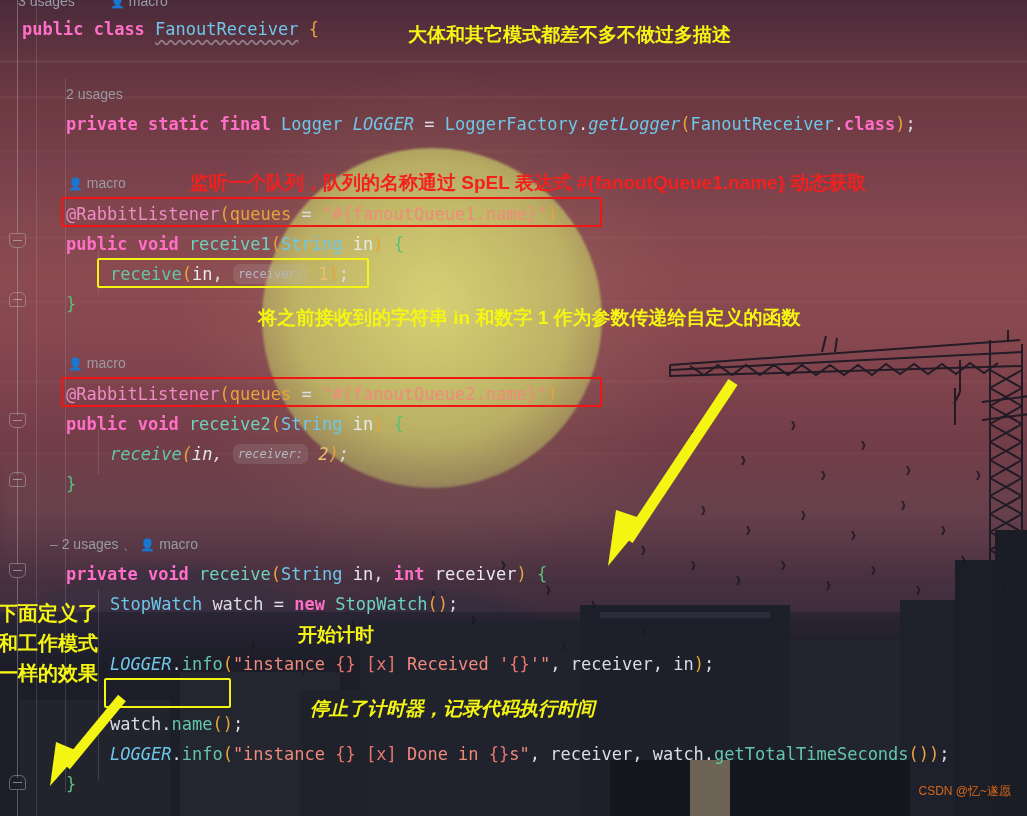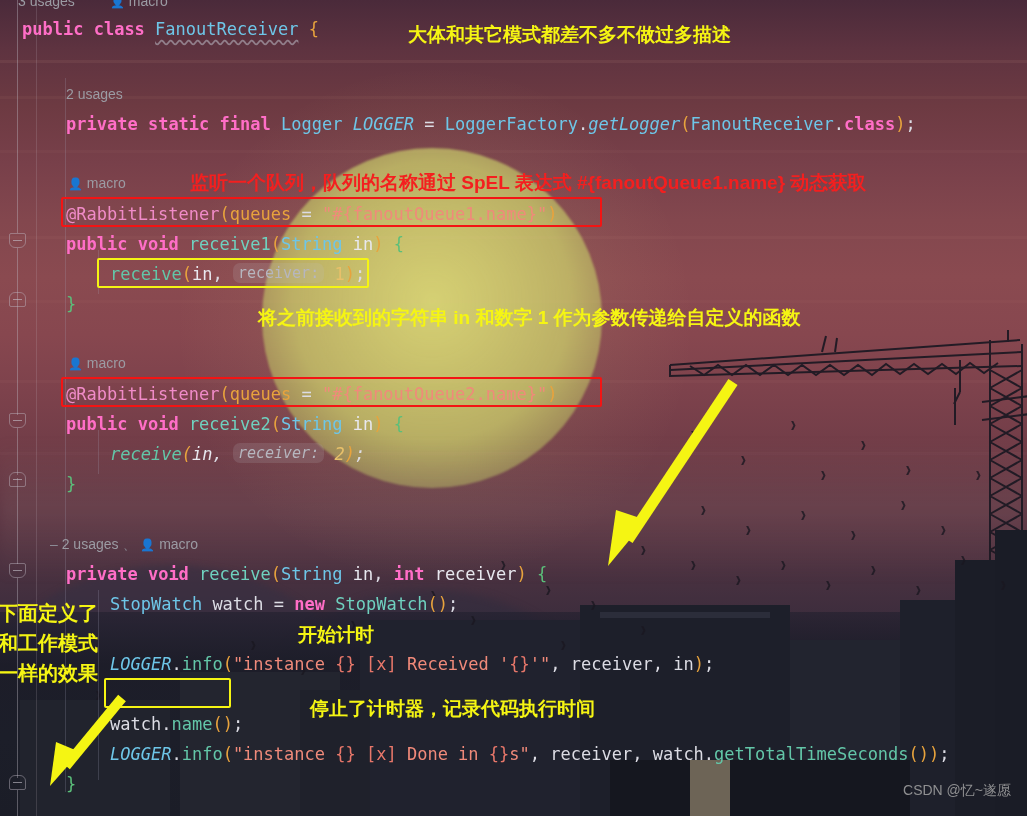--- a/index.html
+++ b/index.html
@@ -82,7 +82,7 @@
   .underline-wavy{text-decoration:underline wavy rgba(190,190,200,.55);text-underline-offset:4px;}
 
   .inlay{display:inline-block;background:rgba(190,190,200,.16);border-radius:7px;
-         padding:0 5px;color:#b6b6bf;font-size:15px;line-height:20px;vertical-align:2px;}
+         padding:0 5px;color:#b6b6bf;font-size:12px;line-height:20px;vertical-align:2px;}
 
   
   .ann{position:absolute;font-family:"Liberation Sans",sans-serif;font-weight:bold;white-space:nowrap;}

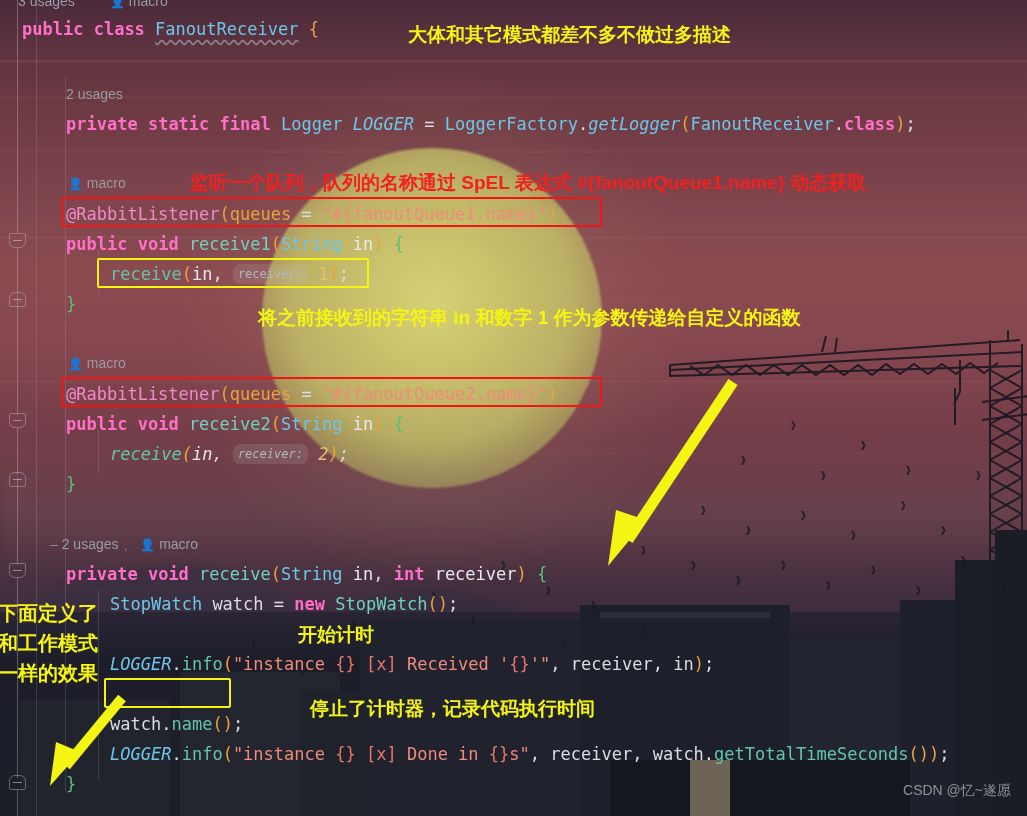--- a/index.html
+++ b/index.html
@@ -299,7 +299,7 @@
 
     <div class="ann yellow" style="left:298px;top:622px;">开始计时</div>
 
-    <div class="ann yellow" style="left:310px;top:696px;">停止了计时器，记录代码执行时间</div>
+    <div class="ann yellow" style="left:310px;top:696px;font-style:italic;">停止了计时器，记录代码执行时间</div>
 
     <svg class="arrow" style="position:absolute;left:600px;top:370px;" width="150" height="200" viewBox="0 0 150 200">
       <g>

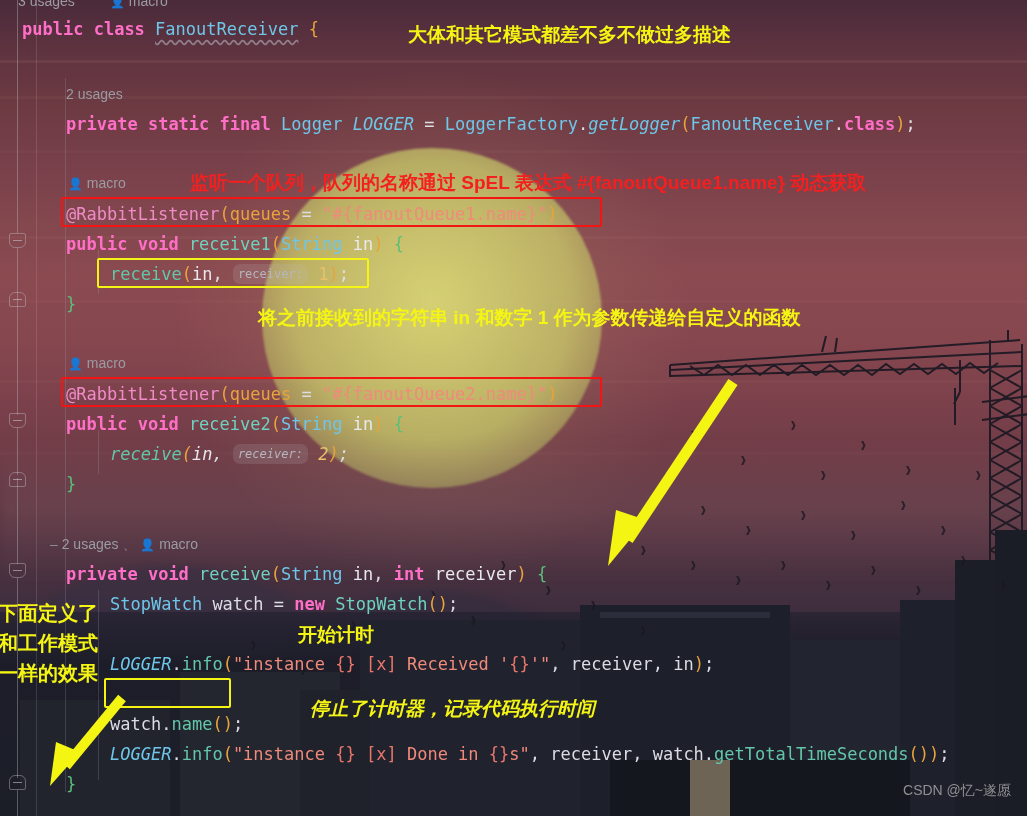--- a/index.html
+++ b/index.html
@@ -90,7 +90,7 @@
   .ann.red{color:#f41f1f;font-size:19px;}
   .boxred{position:absolute;border:2px solid #f41414;border-radius:2px;box-sizing:border-box;}
   .boxyellow{position:absolute;border:2px solid #f5f513;border-radius:2px;box-sizing:border-box;}
-  .watermark{position:absolute;right:16px;bottom:16px;color:#a3a3a3;font-size:14px;
+  .watermark{position:absolute;right:16px;bottom:16px;color:#f97316;font-size:12px;
              font-family:"Liberation Sans",sans-serif;opacity:.85;}
 </style>
 </head>

